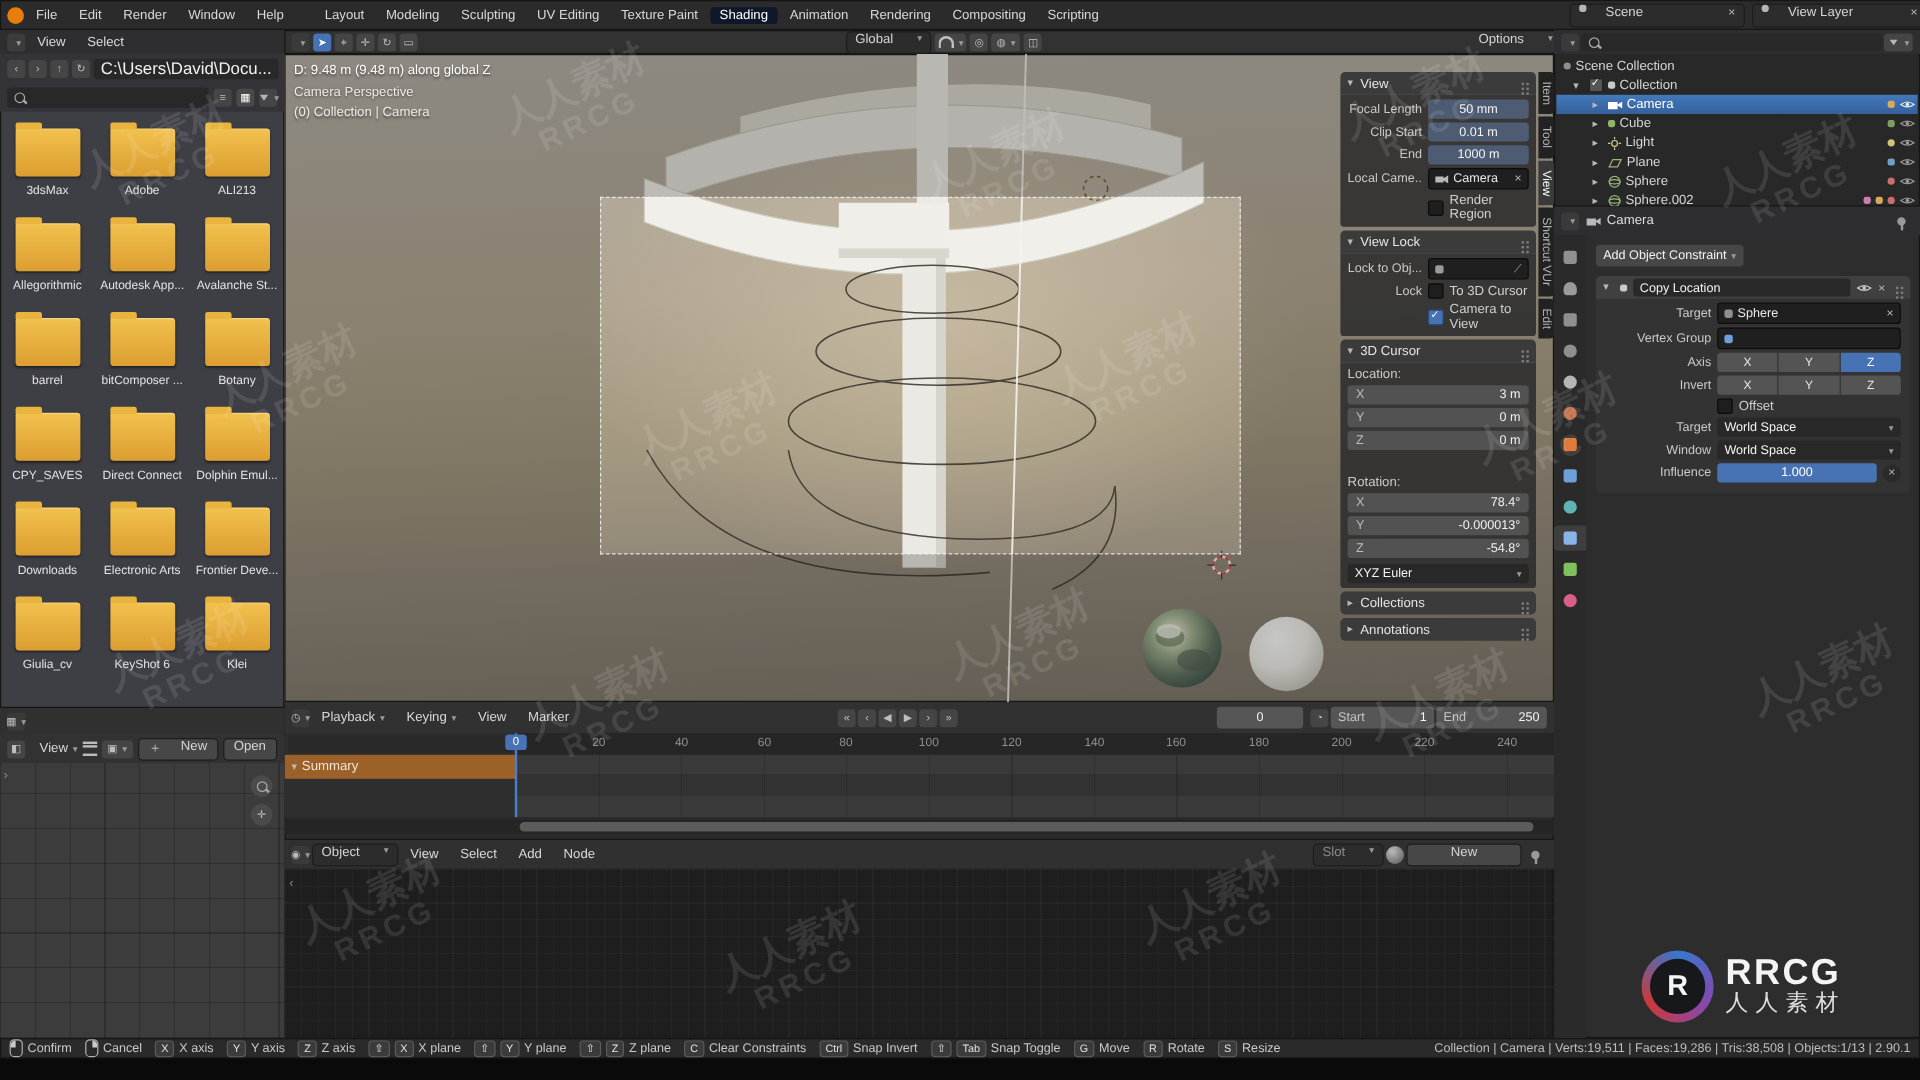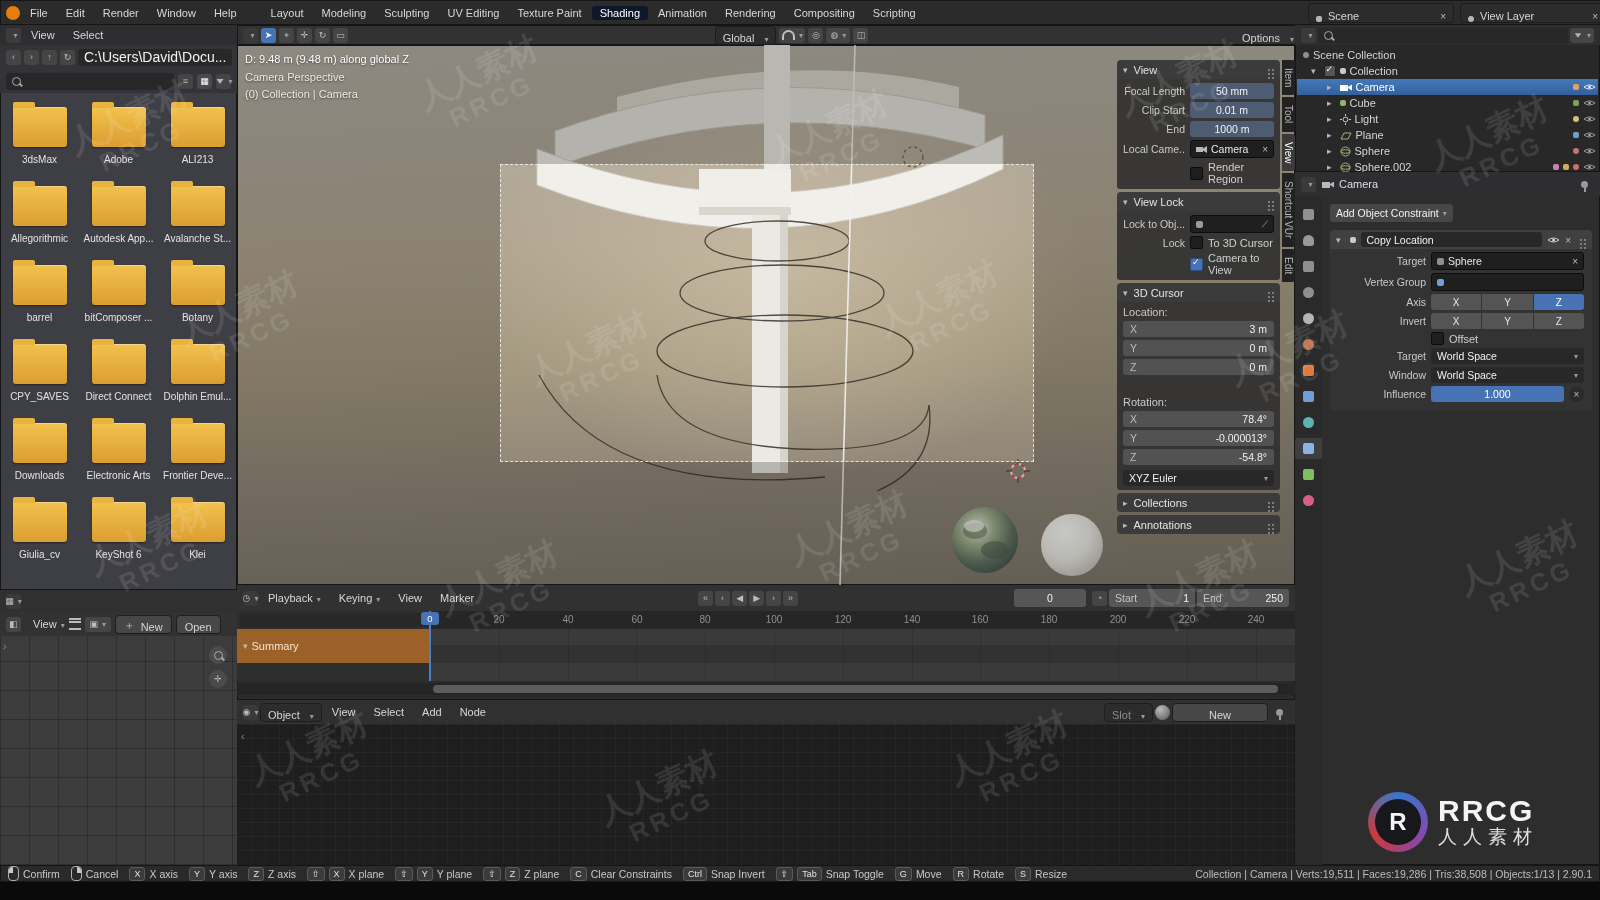--- a/index.html
+++ b/index.html
@@ -14,7 +14,7 @@
   .spacer{flex:1}
   .gicon{width:15px;height:15px;background:#454545;border-radius:3px;display:inline-flex;align-items:center;justify-content:center;color:#bdbdbd;font-size:9px;flex:0 0 auto}
   .gicon.active{background:#4772b3;color:#fff}
-  .pill{display:inline-flex;align-items:flex-end;background:#2c2c2c;border:1px solid #1d1d1d;border-radius:4px;height:18px;padding:0 7px;gap:6px;color:#d5d5d5;white-space:nowrap}
+  .pill{display:inline-flex;align-items:flex-start;background:#2c2c2c;border:1px solid #1d1d1d;border-radius:4px;height:18px;padding:0 7px;gap:16px;color:#d5d5d5;white-space:nowrap}
   .fld{display:inline-flex;align-items:center;justify-content:center;background:#565656;border-radius:3px;height:16px;padding:0 6px;color:#f2f2f2;font-size:10.5px;white-space:nowrap}
   .fld.blue{background:#4e5c73}
   .fld.dark{background:#282828;justify-content:flex-start}

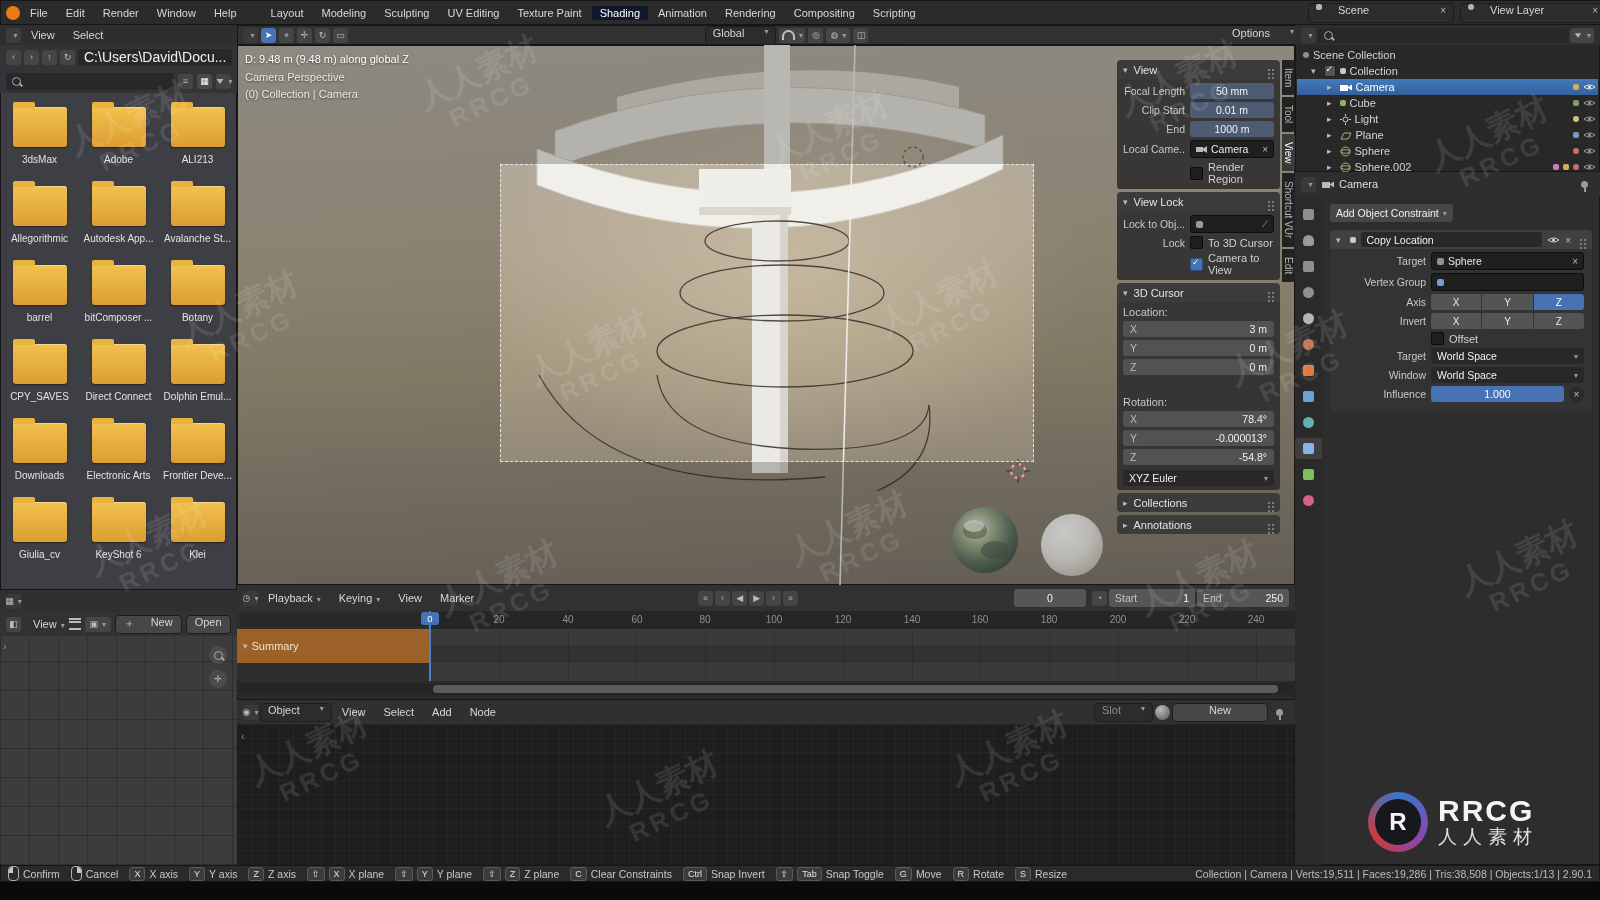--- a/index.html
+++ b/index.html
@@ -690,7 +690,7 @@
 
     <div style="position:absolute;left:0;top:26px;width:193px;height:70px;background:#2e2e2e">
       <div class="fld dark" style="margin:2px 3px;height:14px;display:flex"></div>
-      <div class="tri-o" style="display:flex;align-items:center;height:34px;background:#9c6128;color:#f4e4d2;padding:0 6px">
+      <div class="tri-o" style="display:flex;align-items:center;height:20px;background:#9c6128;color:#f4e4d2;padding:0 6px">
           <span>Summary</span>
         </div>
     </div>

